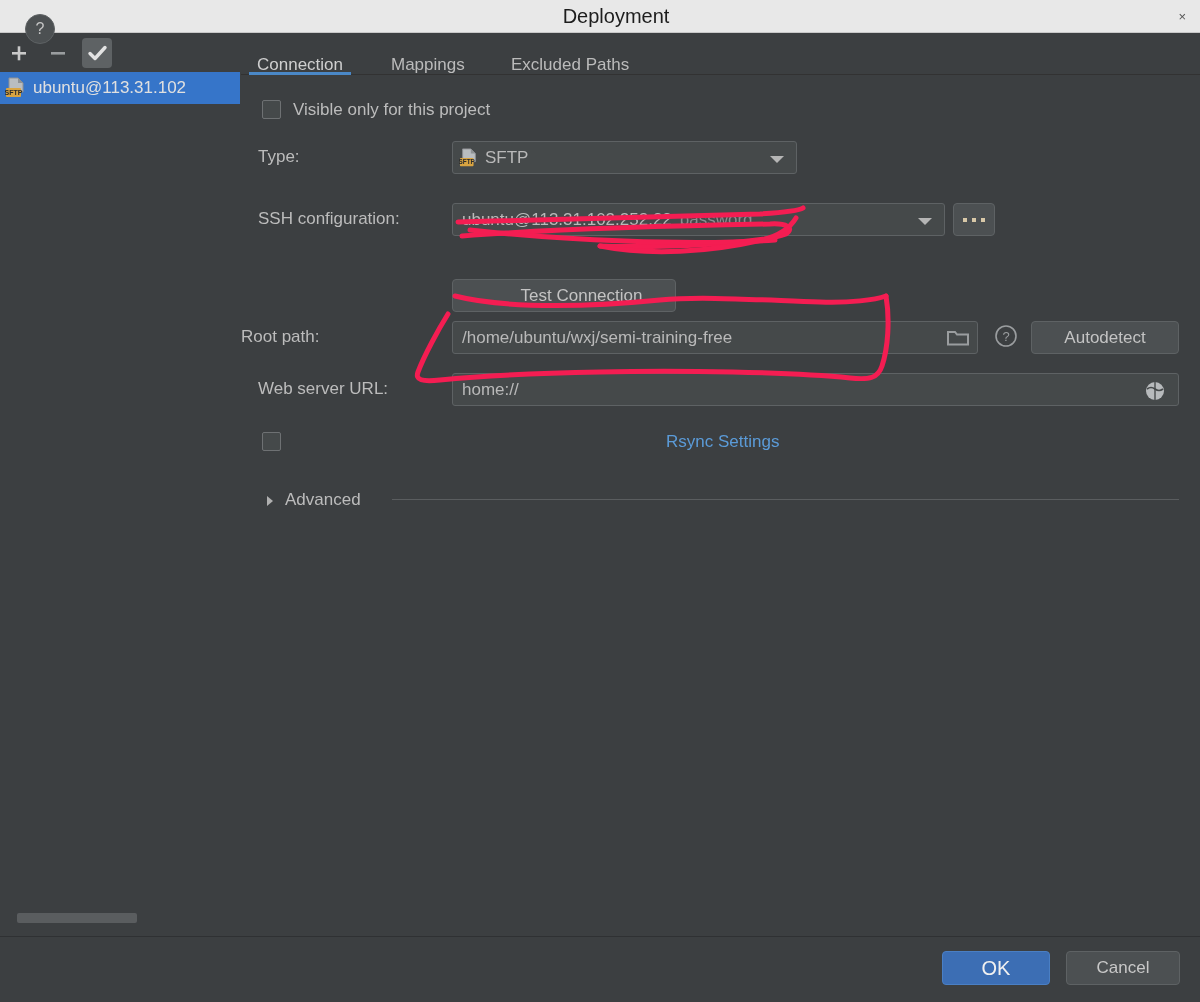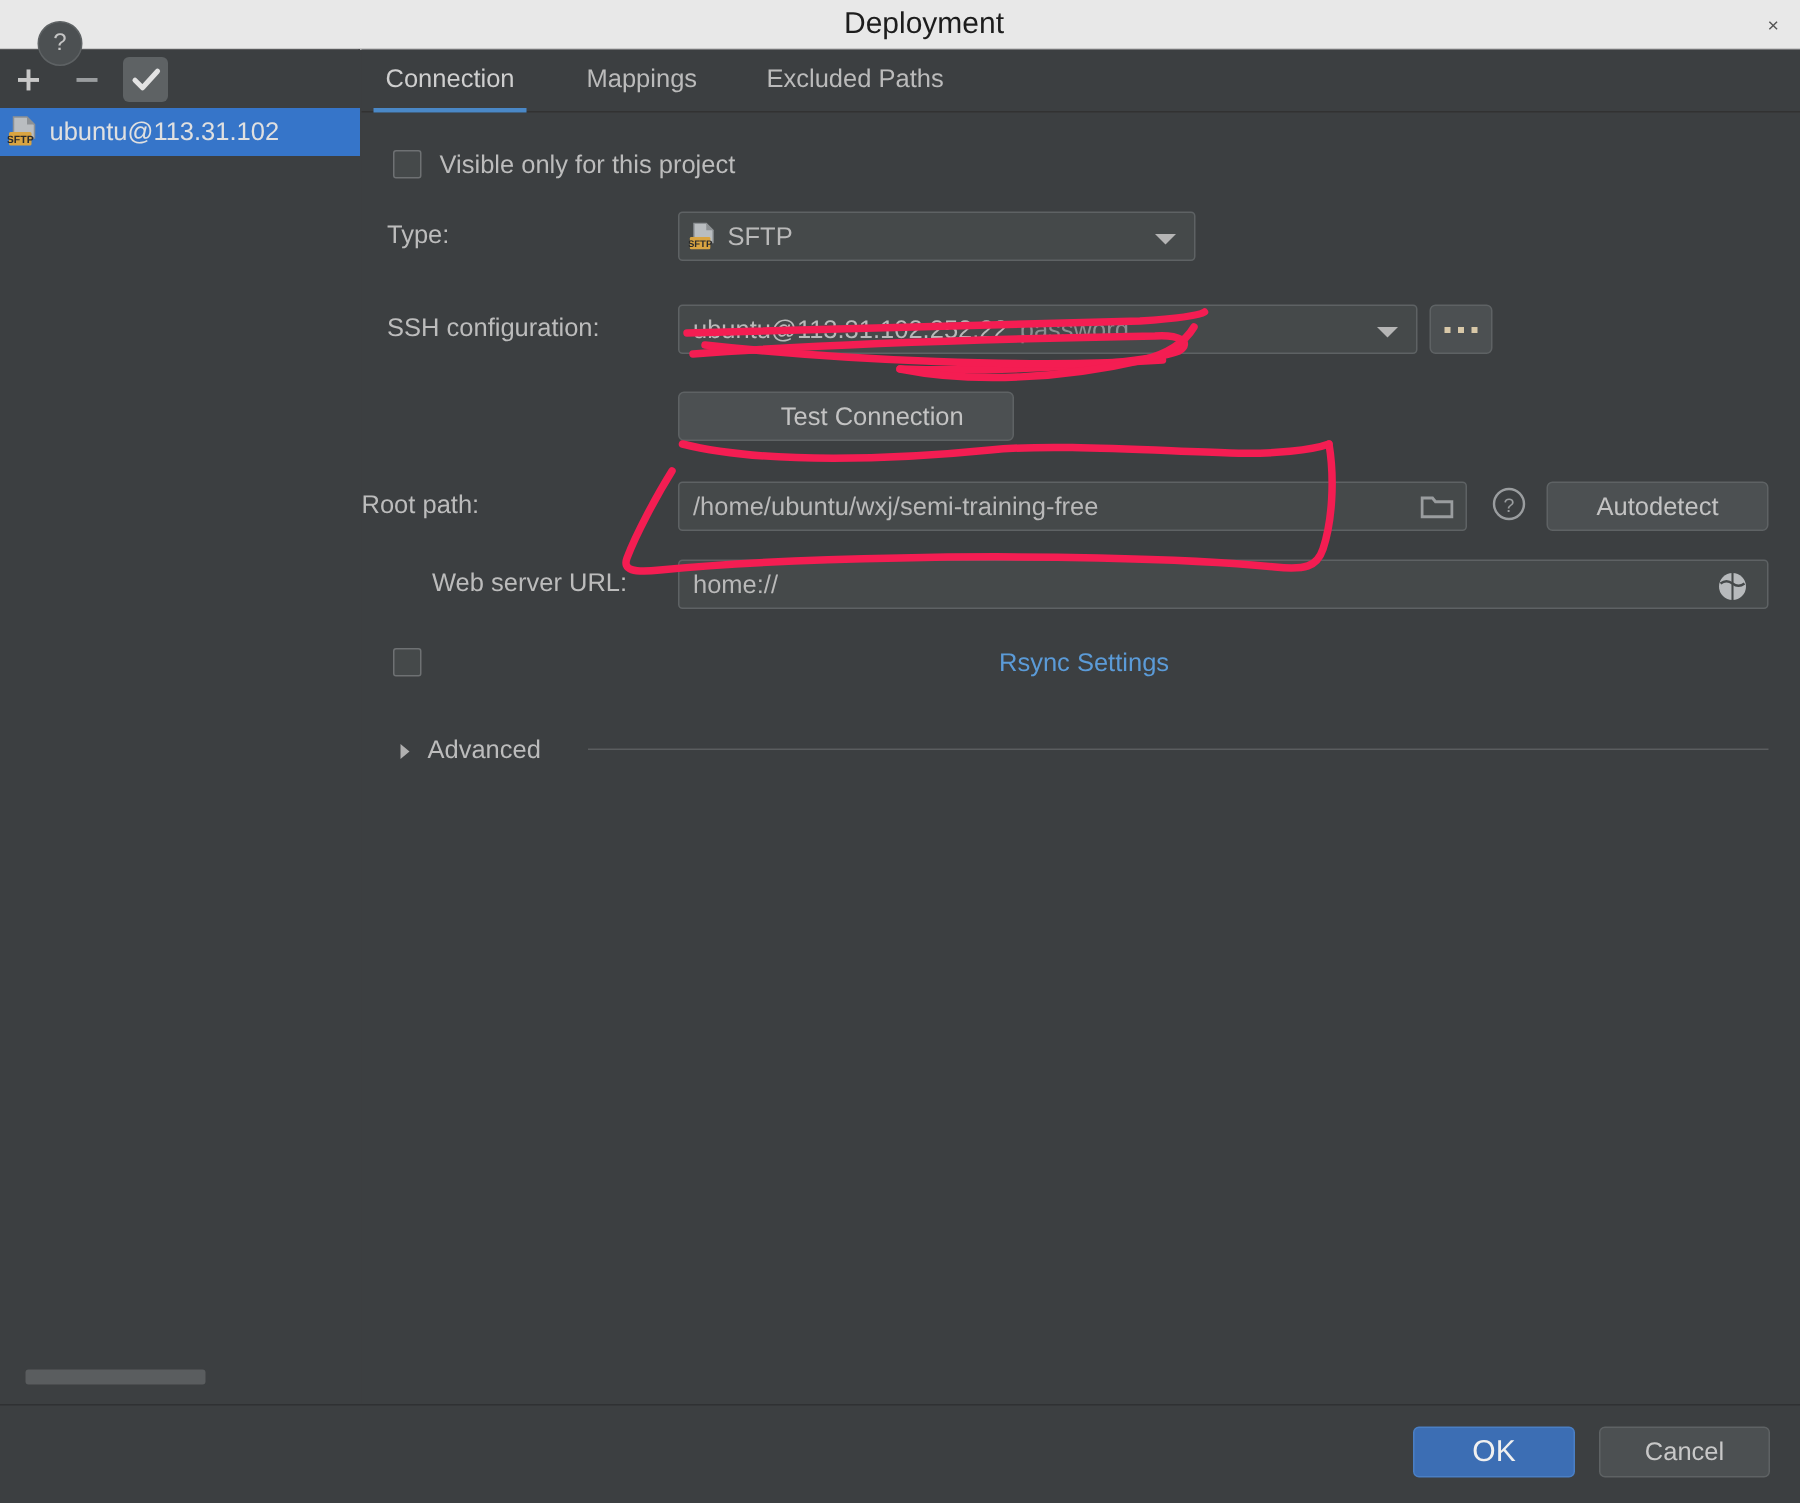--- a/index.html
+++ b/index.html
@@ -81,7 +81,7 @@
   }
   .tab {
     position: absolute; top: 0; height: 42px; line-height: 40px;
-    font-size: 17px; color: #bbbbbb; cursor: default; padding: 0 8px;
+    font-size: 17px; color: #bbbbbb; cursor: default; padding: 12px 8px;
   }
   .tab.active { color: #cfcfcf; }
   .tab.active::after {

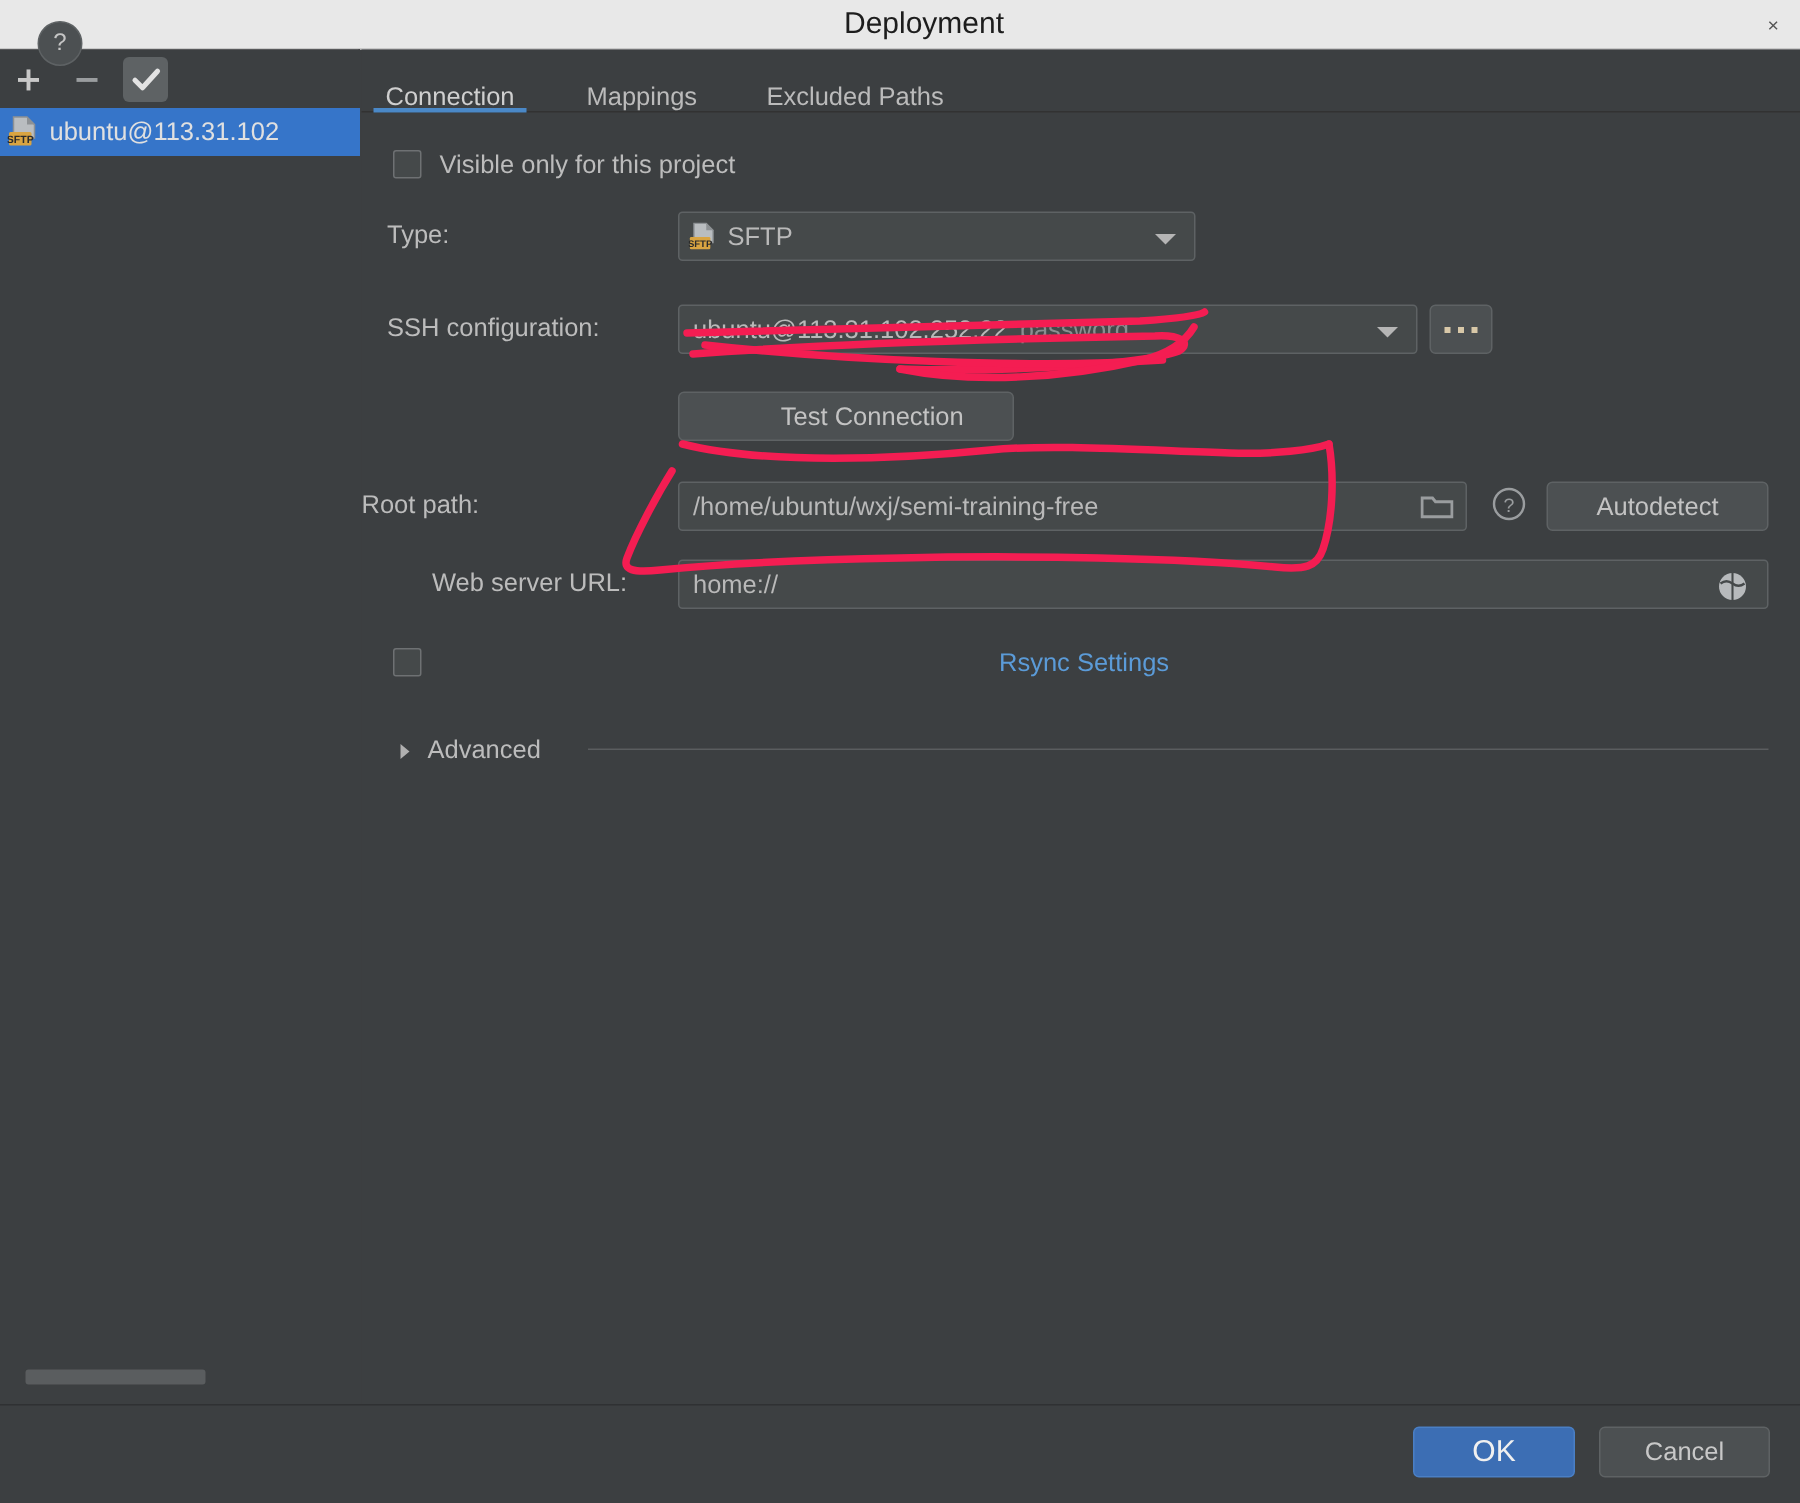--- a/index.html
+++ b/index.html
@@ -237,7 +237,7 @@
       </svg>
     </div>
 
-    <div class="btn" style="left:211px; top:186px; width:224px;padding-left:35px;">Test Connection</div>
+    <div class="btn" style="left:211px; top:204px; width:224px;padding-left:35px;">Test Connection</div>
 
     <div class="lbl" style="left:0; top:252px;">Root path:</div>
     <div class="field" style="left:211px; top:246px; width:526px;">

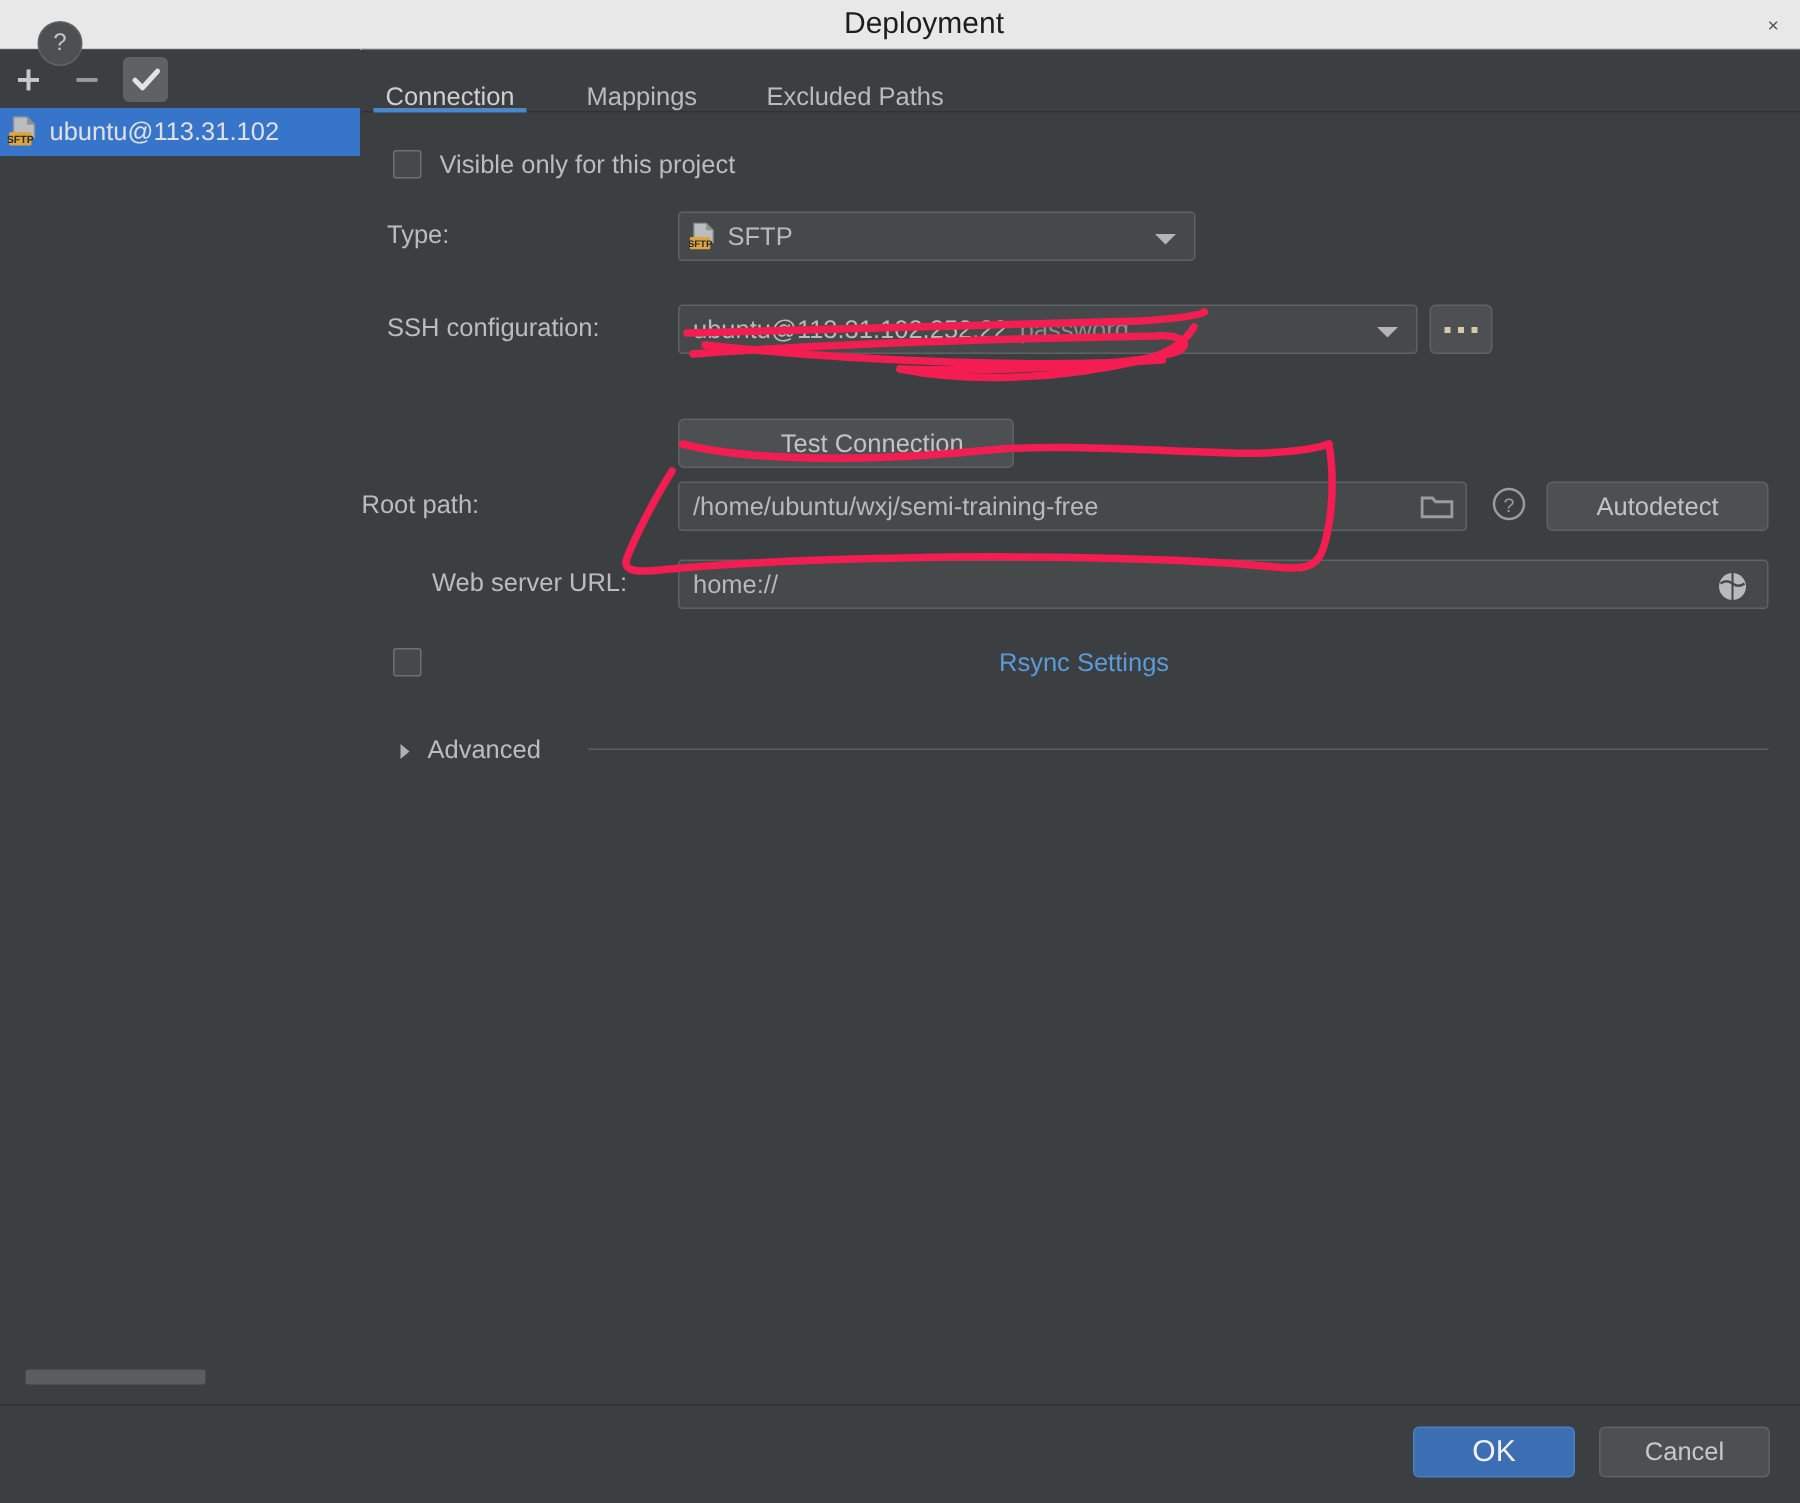--- a/index.html
+++ b/index.html
@@ -256,7 +256,7 @@
     </div>
     <div class="btn" style="left:790px; top:246px; width:148px;">Autodetect</div>
 
-    <div class="lbl" style="left:17px; top:304px;margin-left:30px;">Web server URL:</div>
+    <div class="lbl" style="left:17px; top:304px;">Web server URL:</div>
     <div class="field" style="left:211px; top:298px; width:727px;">
       <span>home://</span>
     </div>

